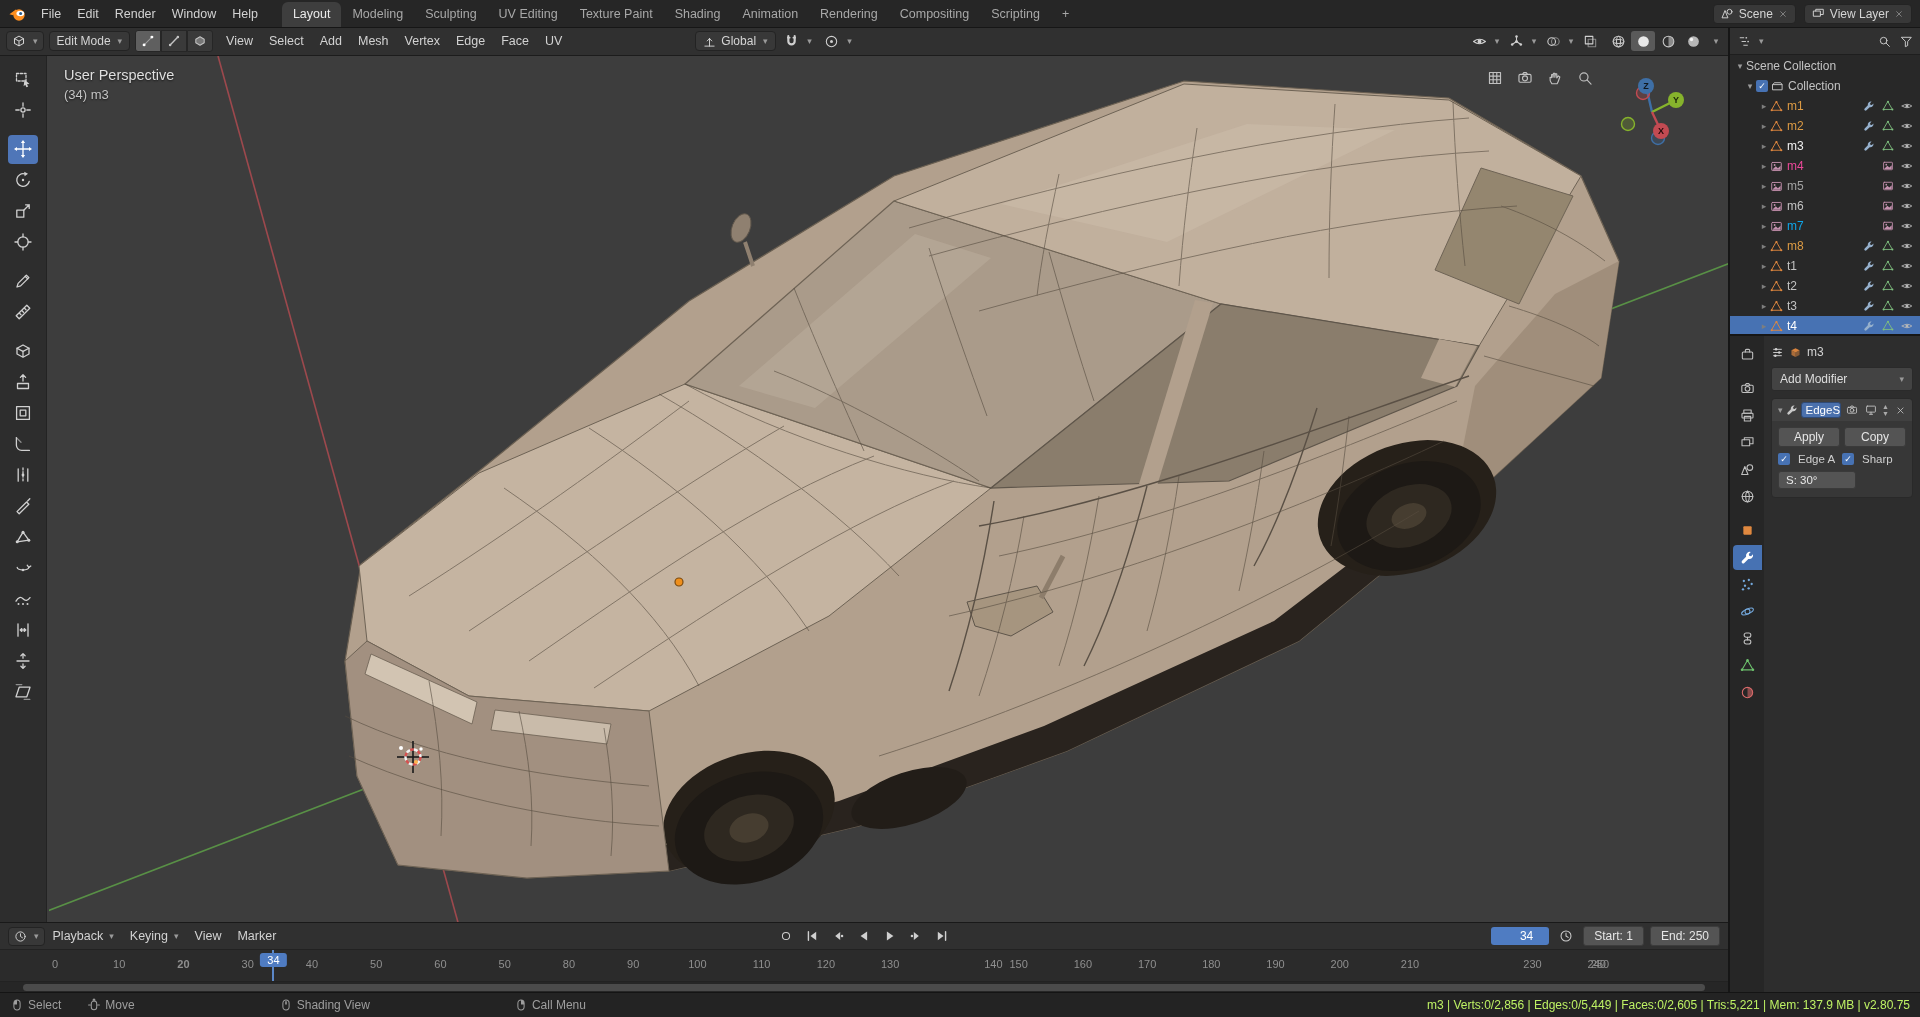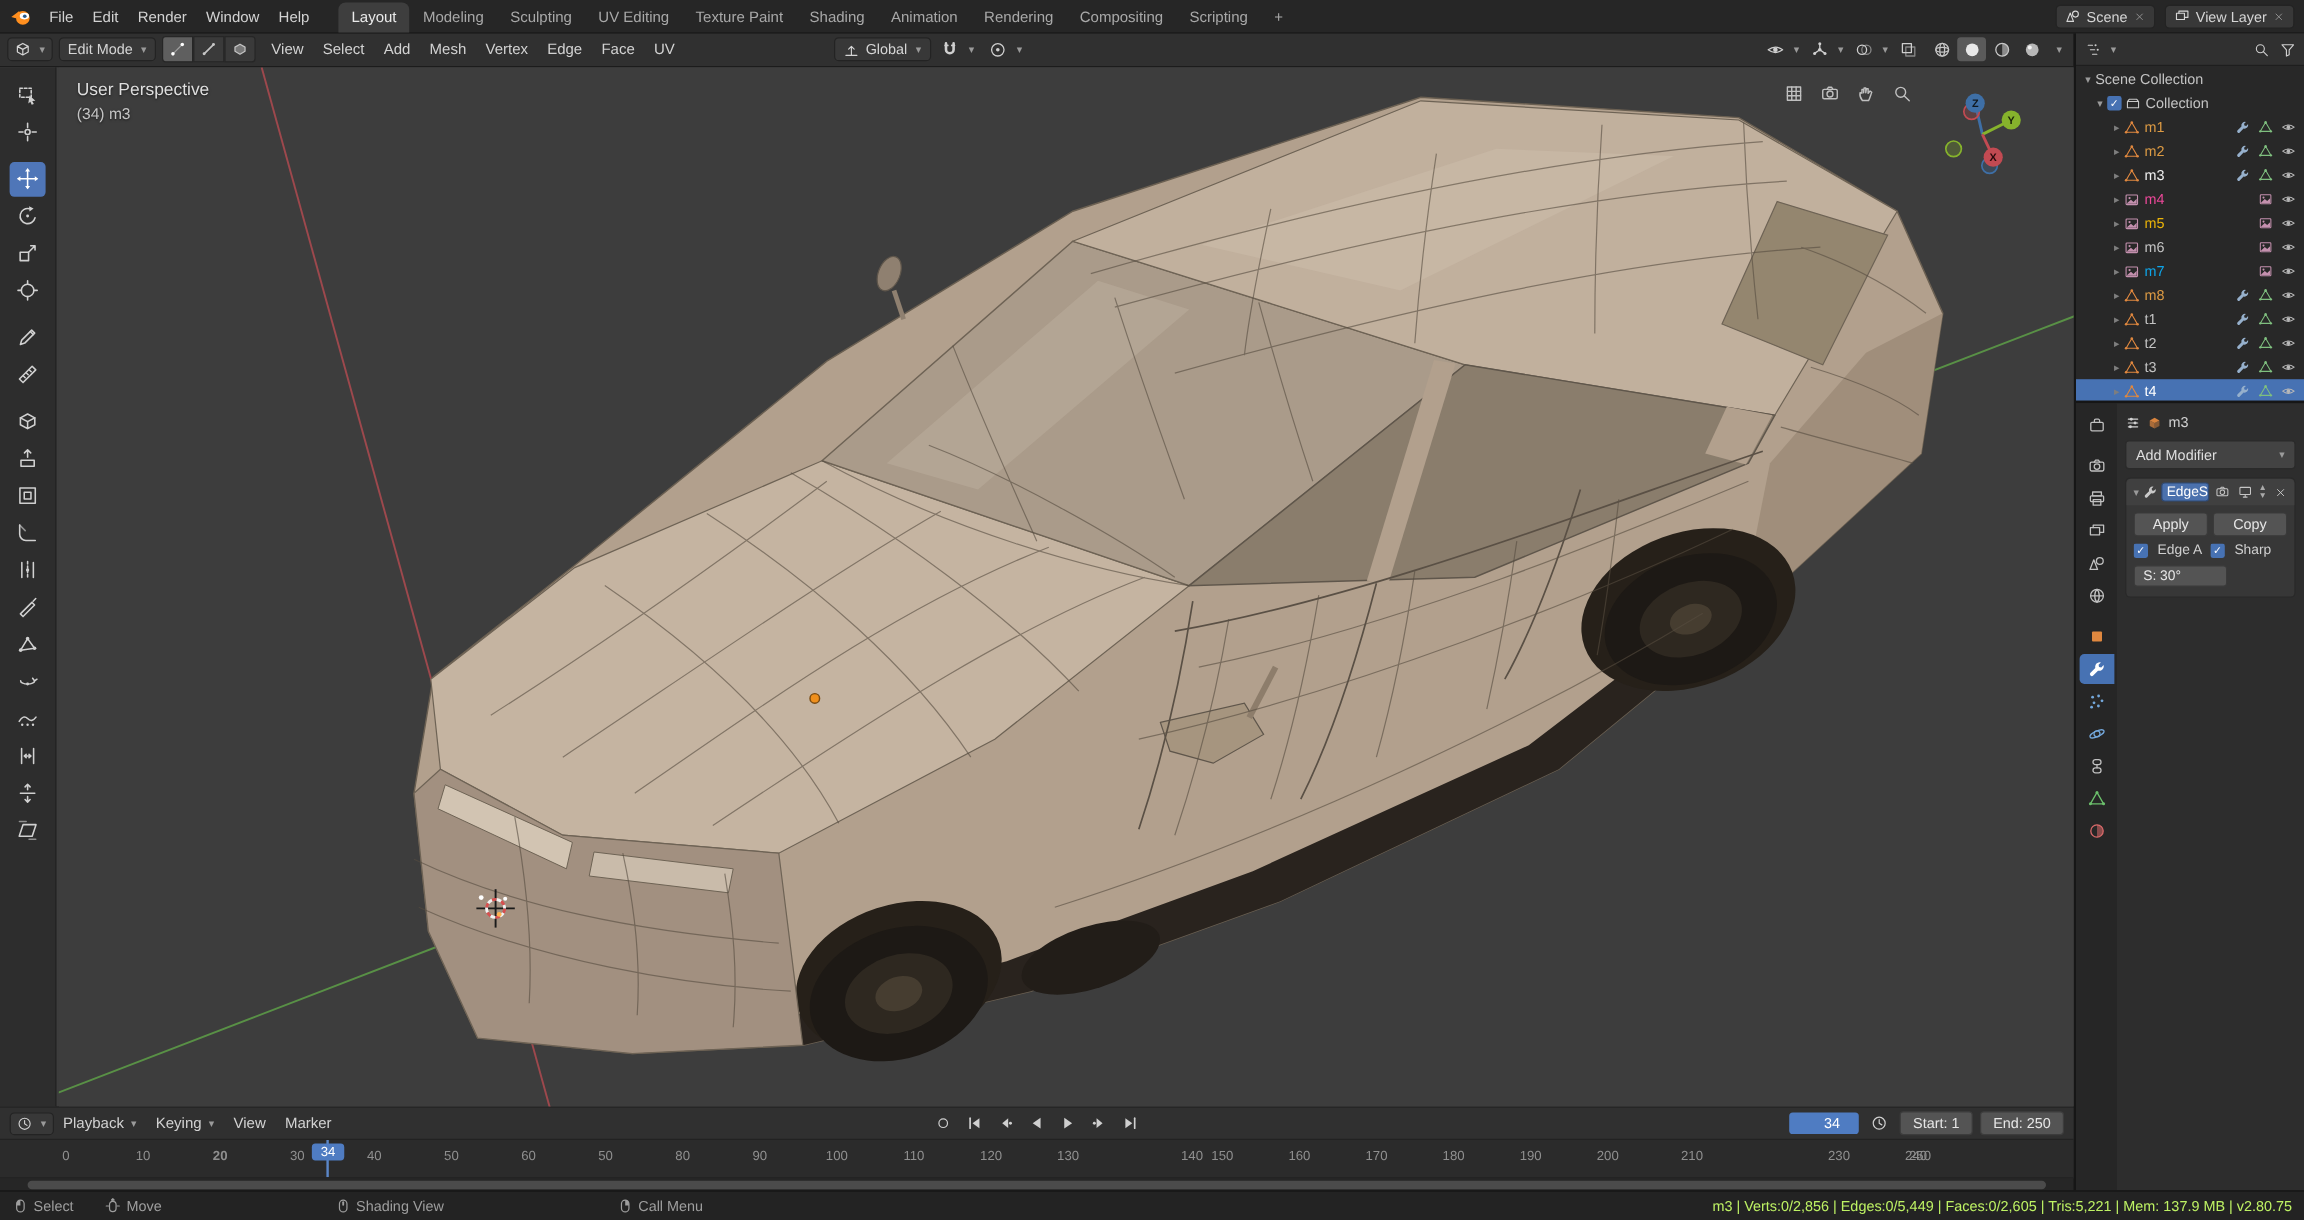--- a/index.html
+++ b/index.html
@@ -847,7 +847,7 @@
                   <path class="f" d="M3.4 13 L8 8.8 L11 11.4 L14.6 7.8 V13.6 H3.4 Z"></path>
                 </svg>
               </span>
-              <span class="oln" style="color:#eab308">m5</span>
+              <span class="oln" style="color:#a3a3a3">m5</span>
               <span class="olr">
                 <span class="oli" style="color:#c490ae">
                   <svg class="ic" width="12" height="12" viewBox="0 0 18 18" fill="none" stroke="currentColor" stroke-width="1.3" stroke-linecap="round" stroke-linejoin="round">

